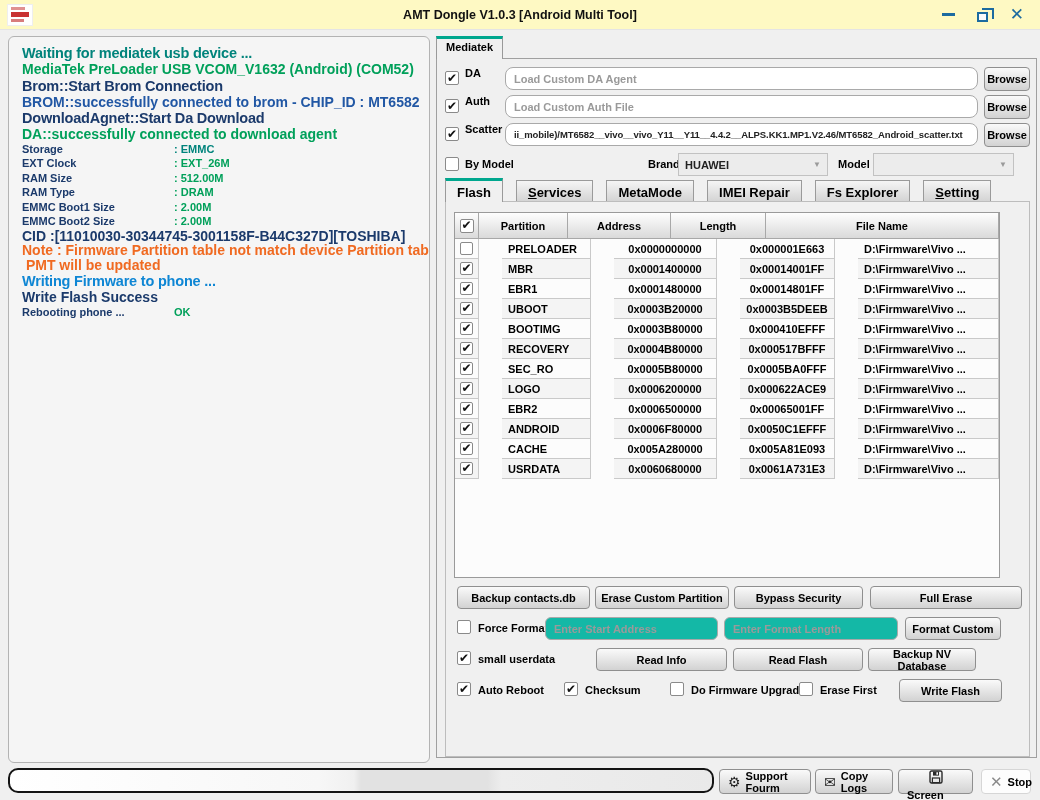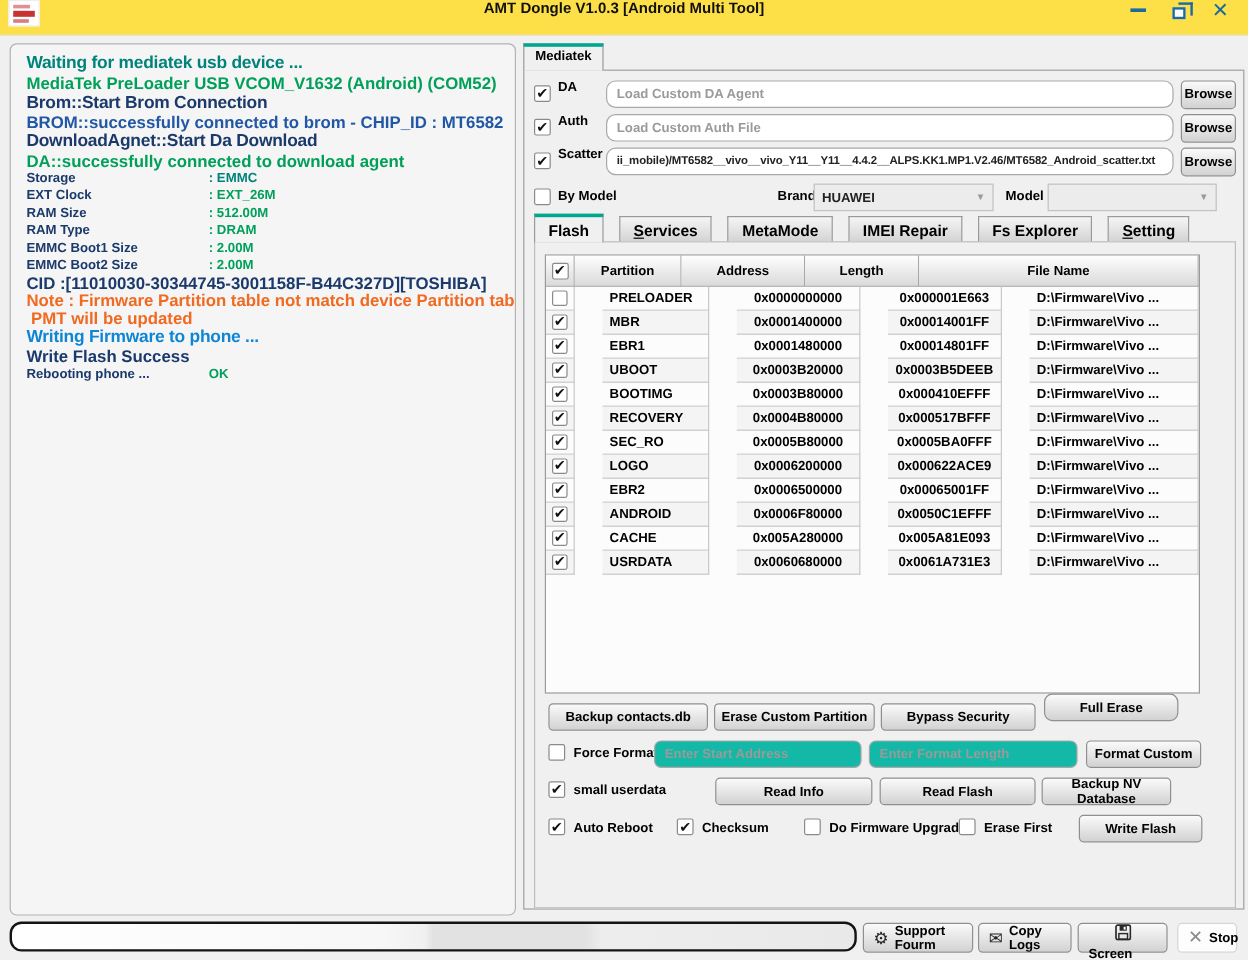--- a/index.html
+++ b/index.html
@@ -7,8 +7,8 @@
     font-family:"Liberation Sans","DejaVu Sans",sans-serif; }
 
   
-  #titlebar { position:absolute; left:0; top:0; width:1040px; height:30px; background:#fde047;
-    border-bottom:1px solid #e4e4e4; display:flex; align-items:flex-start; }
+  #titlebar { position:absolute; left:0; top:0; width:1040px; height:30px; background:#fef9c3;
+    border-bottom:1px solid #e4e4e4; display:flex; align-items:center; }
   #app-logo { width:26px; height:22px; margin-left:7px; background:#fff; border:1px solid #eee;
     display:flex; flex-direction:column; justify-content:center; gap:2px; padding:2px 3px; }
   #app-logo .l1 { height:3px; background:#e09090; width:80%; }

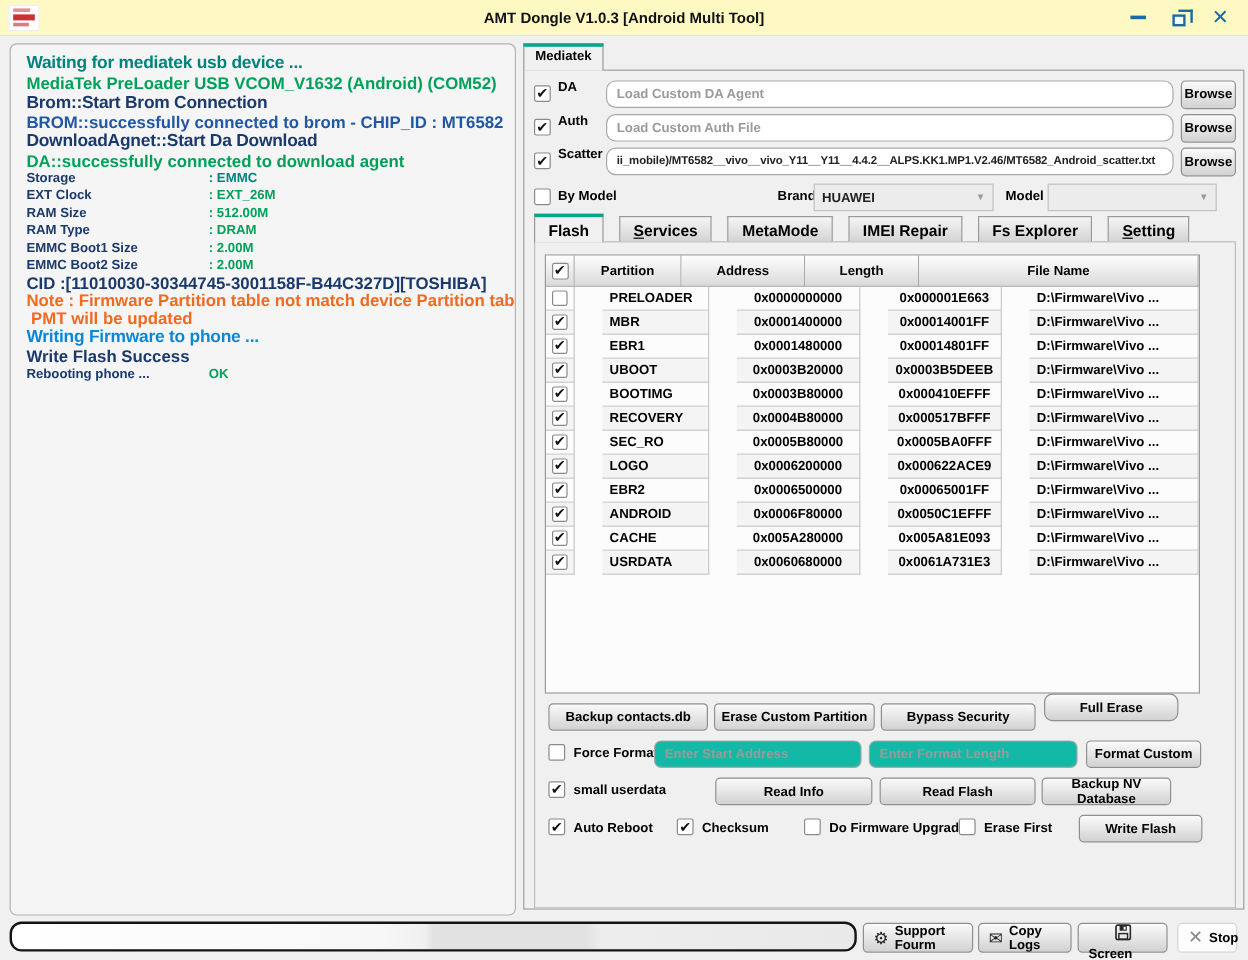--- a/index.html
+++ b/index.html
@@ -382,7 +382,7 @@
         <button class="btn action-btn" style="left: 11px; top: 384px; width: 133px;">Backup contacts.db</button>
         <button class="btn action-btn" style="left: 149px; top: 384px; width: 134px;">Erase Custom Partition</button>
         <button class="btn action-btn" style="left: 288px; top: 384px; width: 129px;">Bypass Security</button>
-        <button class="btn action-btn" style="left: 424px; top: 376px; width: 112px; border-radius: 7px;">Full Erase</button>
+        <button class="btn action-btn" style="left: 424px; top: 384px; width: 152px;">Full Erase</button>
       </div>
 
     <div id="force-row" style="position: absolute; left: 0px; top: 415px; width: 100%; height: 24px;">

